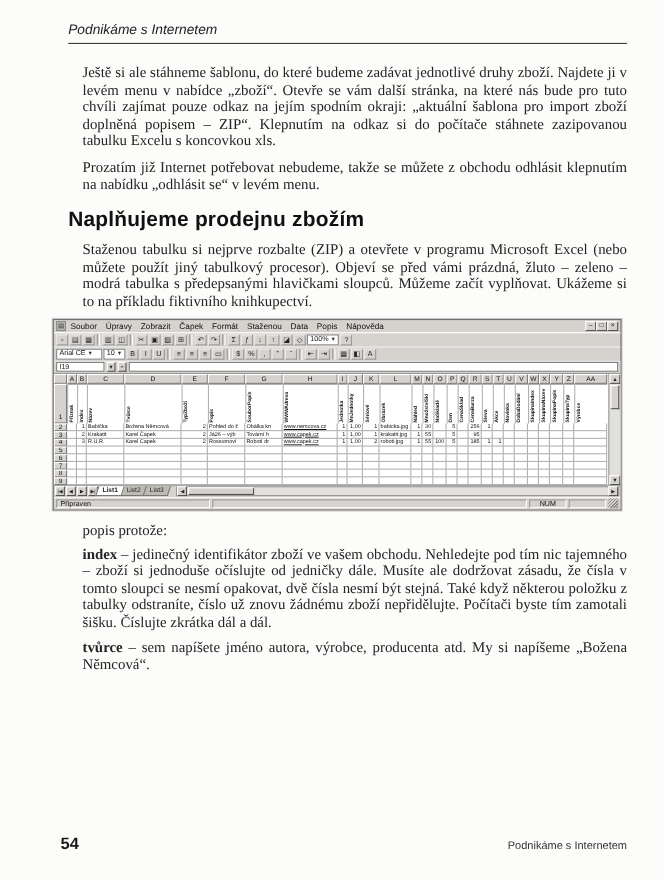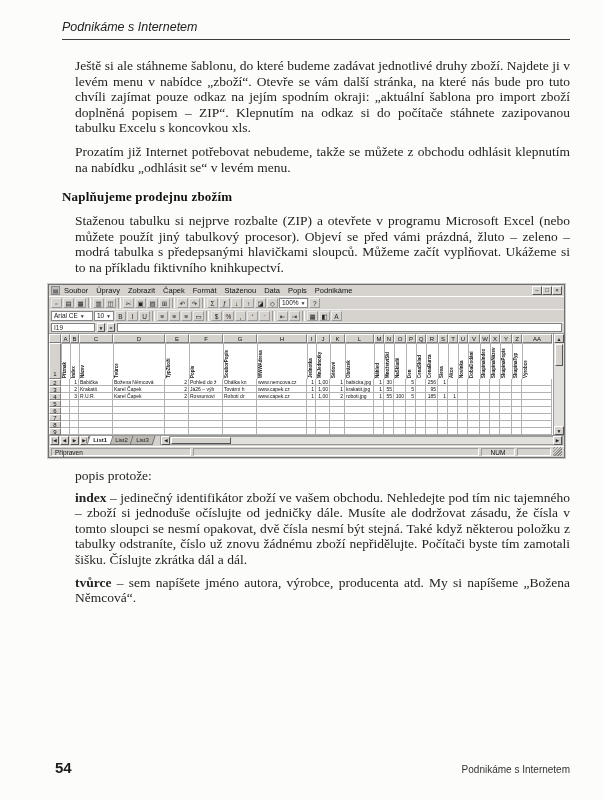--- a/index.html
+++ b/index.html
@@ -11,7 +11,7 @@
   .runhead-rule{border:none;border-top:1.3px solid #3c3c3c;margin:5px 0 18px 0;}
   
   .para{font-size:13.5px;line-height:15.6px;text-align:justify;margin:0 0 8px 13px;}
-  h1.heading{font-family:Liberation Serif, serif;font-weight:bold;font-size:13px;
+  h1.heading{font-family:Liberation Sans, sans-serif;font-weight:bold;font-size:19px;
              margin:14px 0 8px 0;color:#111;letter-spacing:.2px;}
   .colintro{font-size:13.5px;margin:8px 0 6px 13px;}
   .def{font-size:13.5px;line-height:15.6px;text-align:justify;margin:0 0 7px 13px;}

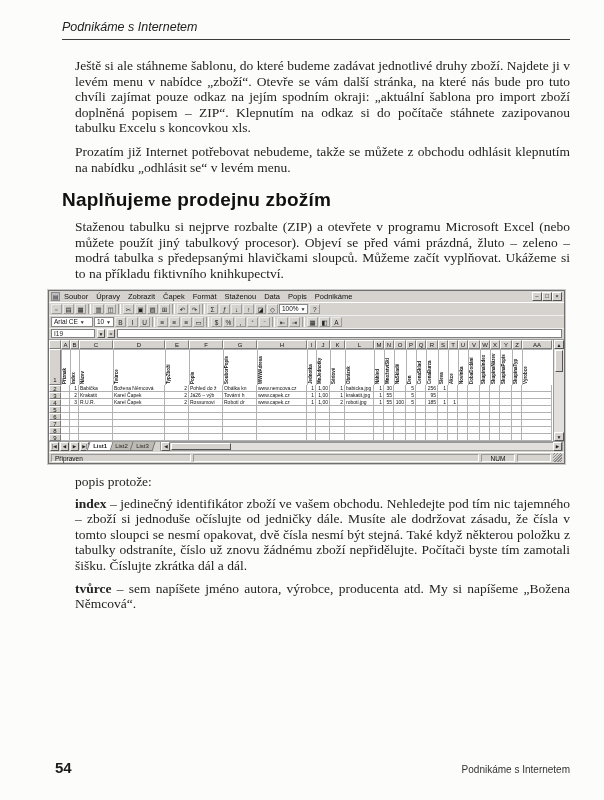--- a/index.html
+++ b/index.html
@@ -115,7 +115,7 @@
             <span class="menu-item">Staženou</span>
             <span class="menu-item">Data</span>
             <span class="menu-item">Popis</span>
-            <span class="menu-item">Podnikáme</span>
+            <span class="menu-item">Nápověda</span>
           </span>
         <span class="spacer"></span>
         <div class="winbtn">–</div>

